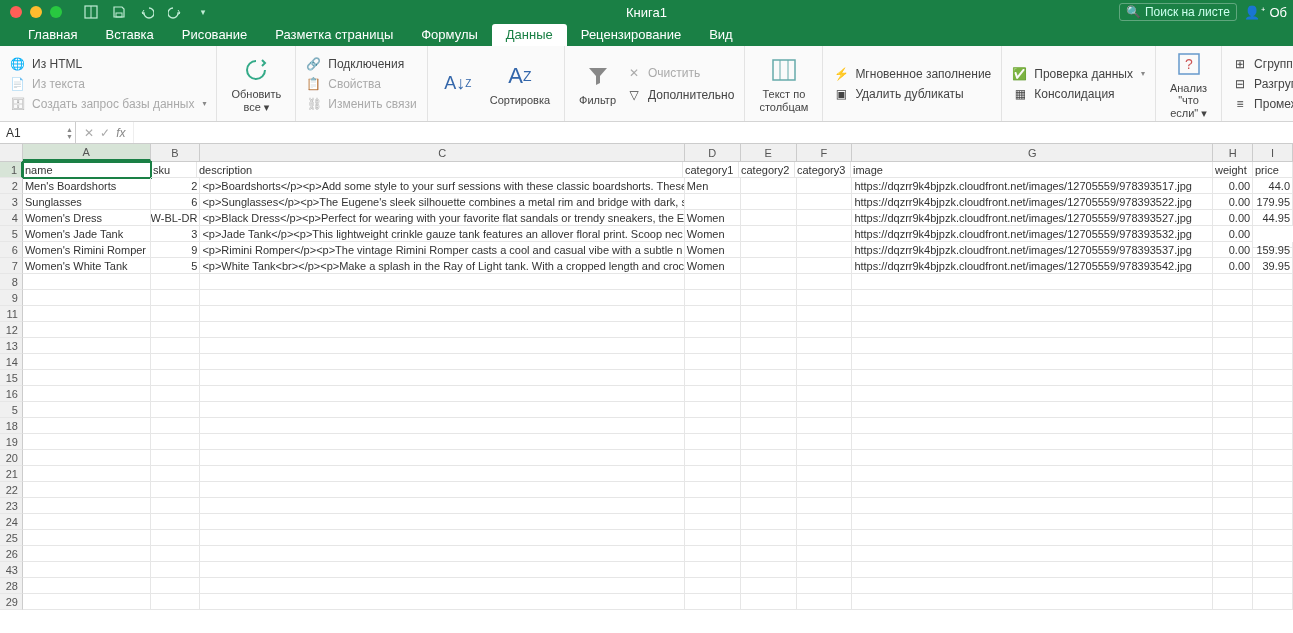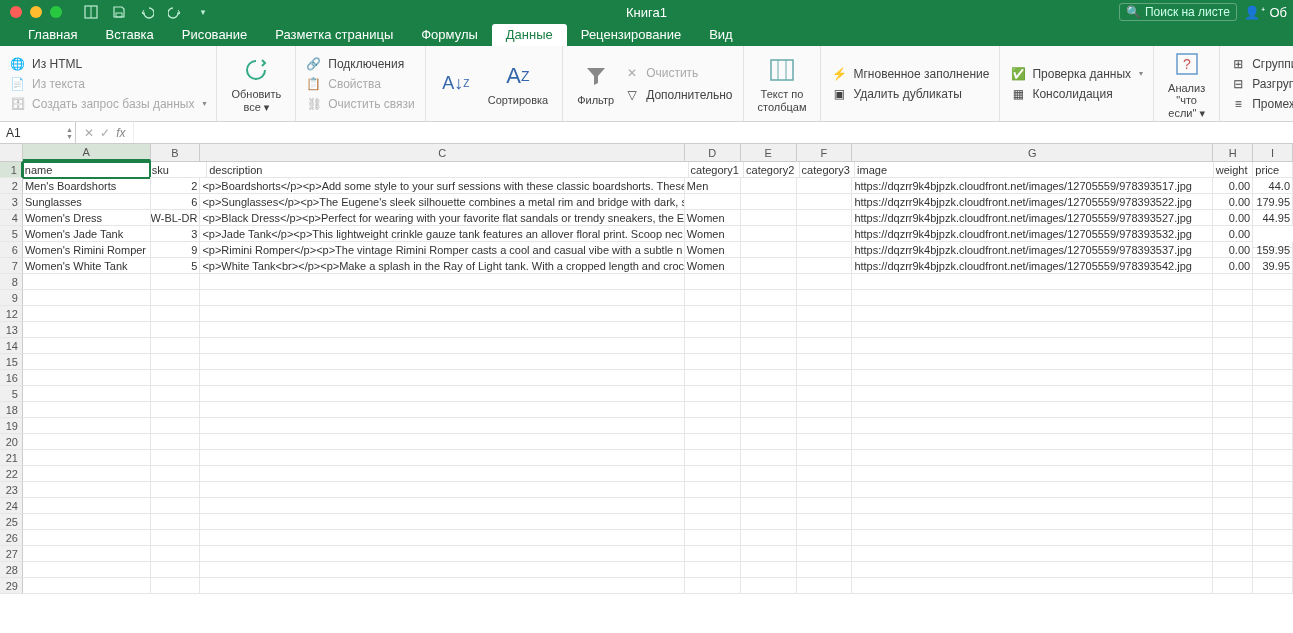--- a/index.html
+++ b/index.html
@@ -193,7 +193,7 @@
       </div>
     <div class="ritem disabled">
         <span class="icn">⛓</span>
-        <span>Очистить связи</span>
+        <span>Изменить связи</span>
       </div>
   </div>
   <div class="rgroup" style="flex-direction:row;align-items:center;gap:8px;">

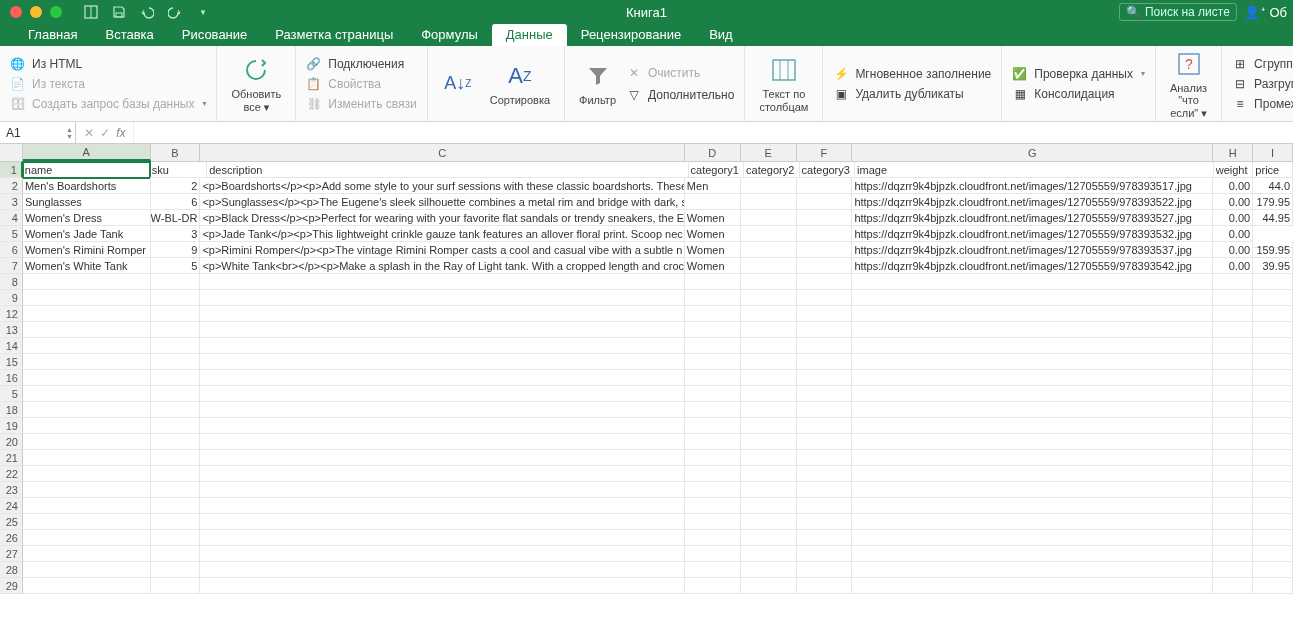--- a/index.html
+++ b/index.html
@@ -318,7 +318,7 @@
       <div class="datarow">
         <div class="rowhdr sel">1</div>
         <div class="cell selected" style="width: 128px;">name</div>
-        <div class="cell" style="width: 58px;">sku</div>
+        <div class="cell" style="width: 46px;">sku</div>
         <div class="cell" style="width: 486px;">description</div>
         <div class="cell" style="width: 56px;">category1</div>
         <div class="cell" style="width: 56px;">category2</div>

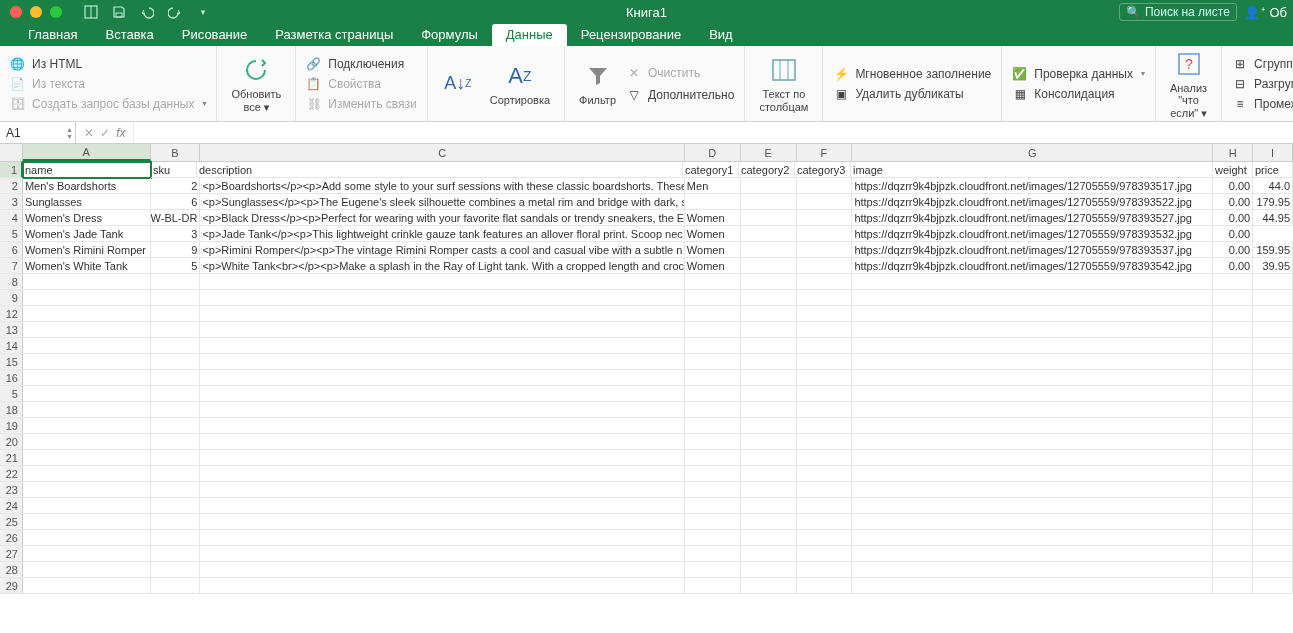--- a/index.html
+++ b/index.html
@@ -424,6 +424,18 @@
         <div class="cell" style="width: 40px;"></div>
       </div>
       <div class="datarow">
+        <div class="rowhdr">11</div>
+        <div class="cell" style="width: 128px;"></div>
+        <div class="cell" style="width: 50px;"></div>
+        <div class="cell" style="width: 486px;"></div>
+        <div class="cell" style="width: 56px;"></div>
+        <div class="cell" style="width: 56px;"></div>
+        <div class="cell" style="width: 56px;"></div>
+        <div class="cell" style="width: 362px;"></div>
+        <div class="cell" style="width: 40px;"></div>
+        <div class="cell" style="width: 40px;"></div>
+      </div>
+      <div class="datarow">
         <div class="rowhdr">12</div>
         <div class="cell" style="width: 128px;"></div>
         <div class="cell" style="width: 50px;"></div>

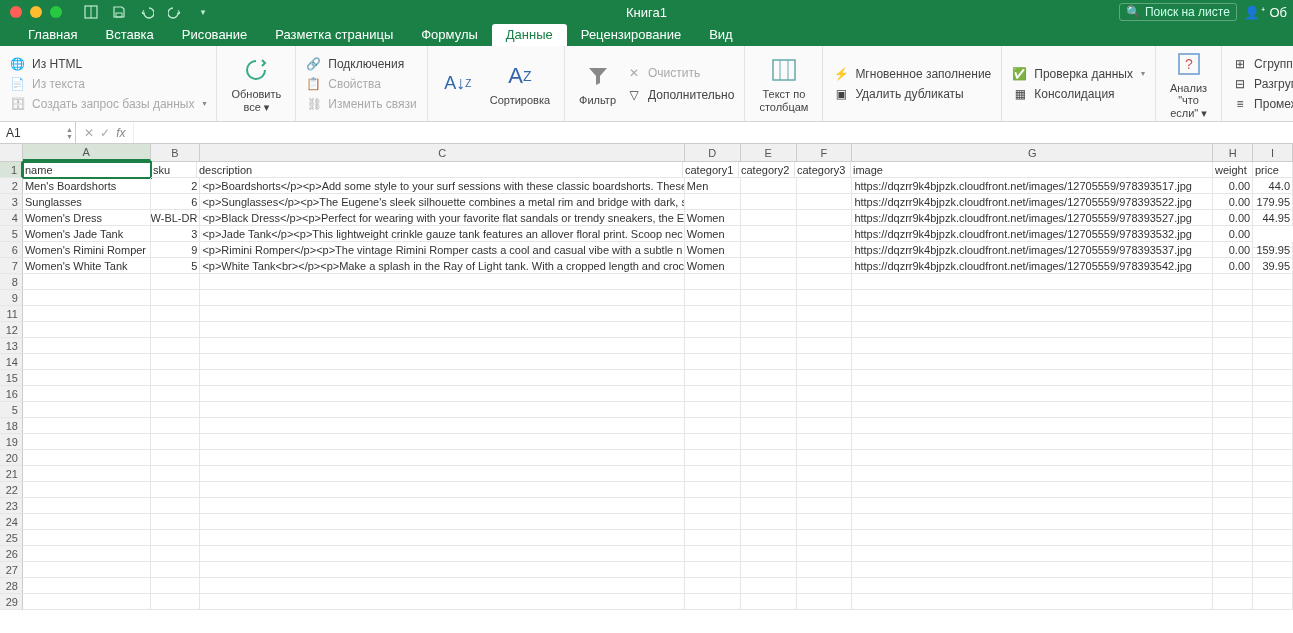--- a/index.html
+++ b/index.html
@@ -616,7 +616,7 @@
         <div class="cell" style="width: 40px;"></div>
       </div>
       <div class="datarow">
-        <div class="rowhdr">27</div>
+        <div class="rowhdr">43</div>
         <div class="cell" style="width: 128px;"></div>
         <div class="cell" style="width: 50px;"></div>
         <div class="cell" style="width: 486px;"></div>

